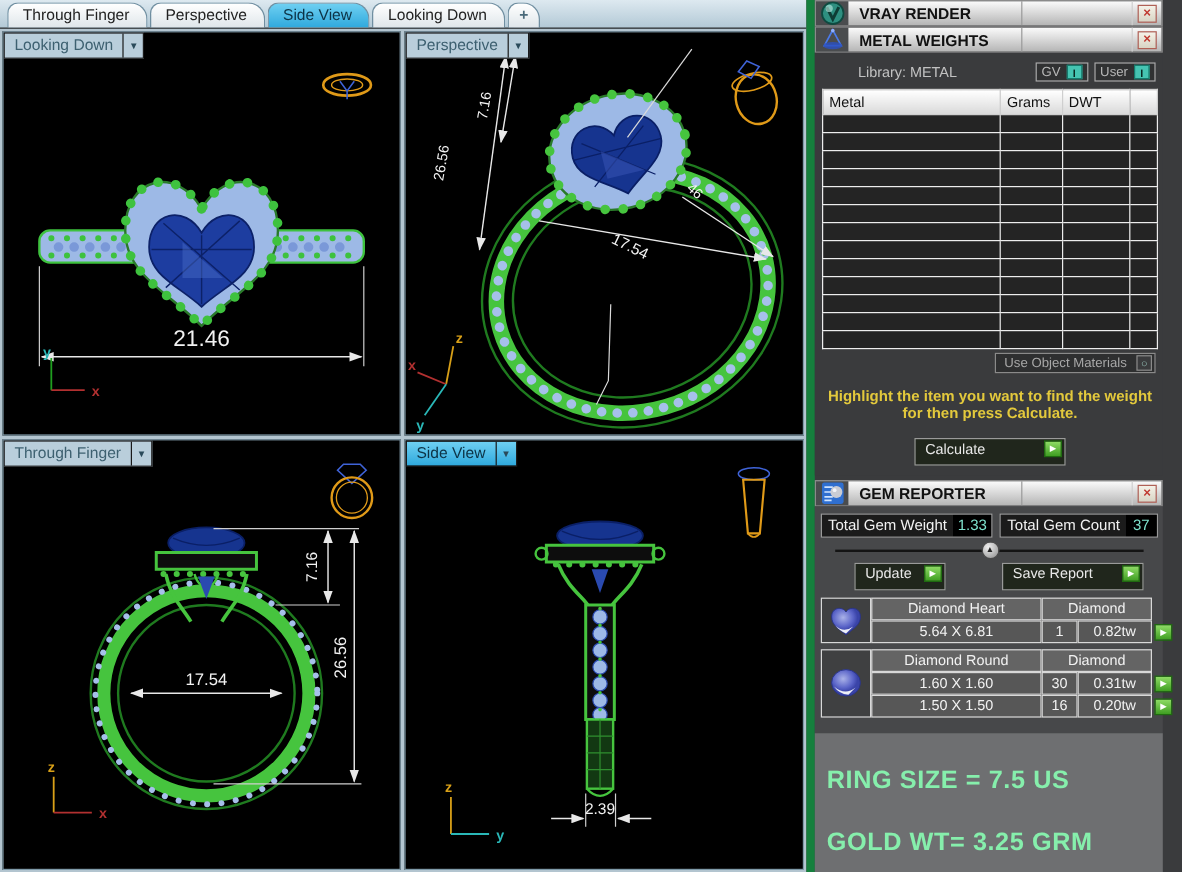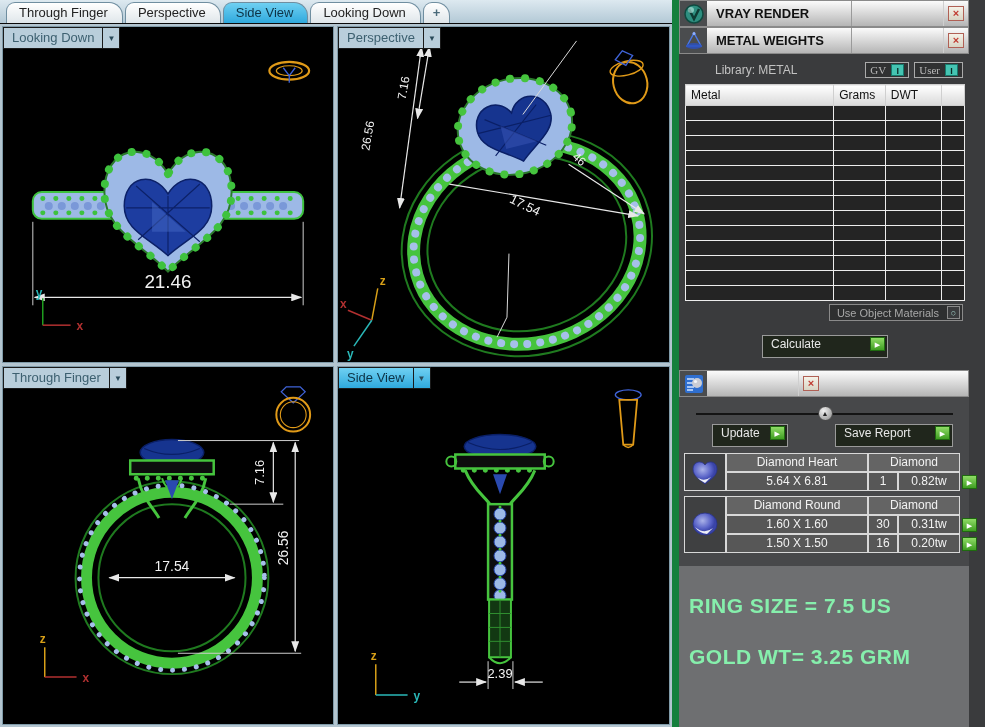--- a/index.html
+++ b/index.html
@@ -51,7 +51,7 @@
   .liblabel { font-size:12px; color:#c2c2c2;margin-left:28px; }
   .tgl { display:flex; align-items:center; gap:5px; border:1px solid #aaa; background:#303132;
          padding:1px 4px; margin-left:5px; cursor:pointer; }
-  .tgl .t { font-size:11px; color:#b8b8b8;font-family:Liberation Serif, serif; }
+  .tgl .t { font-size:11px; color:#b8b8b8; }
   .tgl .sq { width:13px; height:12px; background:#45c4b2; border:1px solid #167a6c;
              font-size:9px; font-weight:bold; color:#0a2a24; text-align:center; line-height:12px; }
   table.mw { width:100%; border-collapse:collapse; }

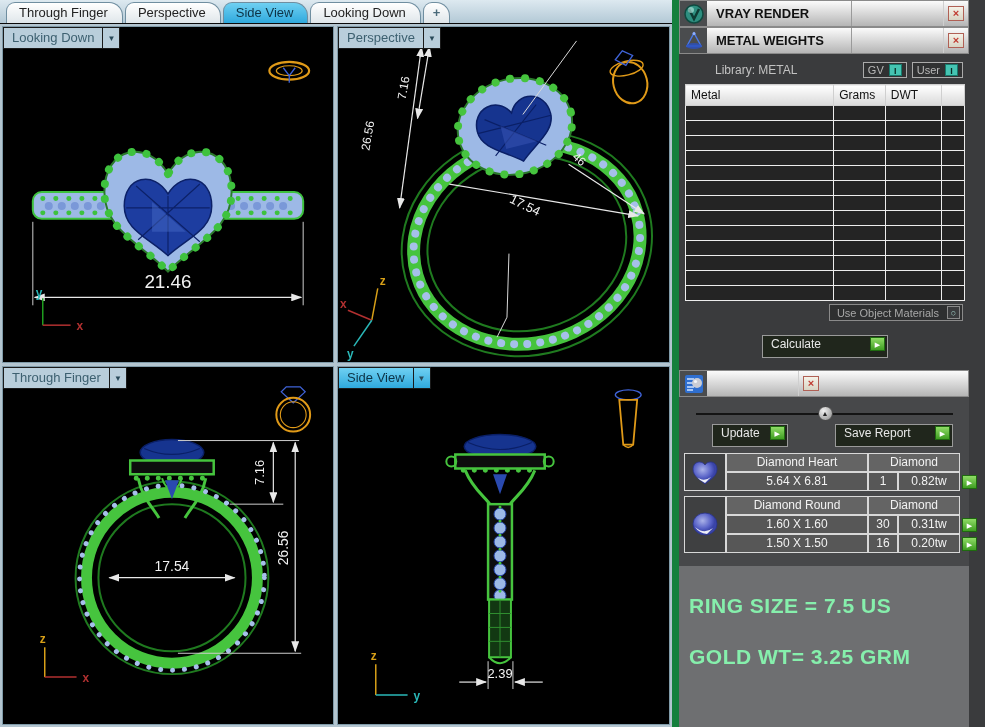--- a/index.html
+++ b/index.html
@@ -456,6 +456,10 @@
           <span class="radio">○</span>
         </div>
       </div>
+      <div class="instruction">
+        <div>Highlight the item you want to find the weight</div>
+        <div>for then press Calculate.</div>
+      </div>
       <div class="calcrow">
         <div class="cmdbtn" style="width:126px">
           <span class="lbl" style="flex:1">Calculate</span>

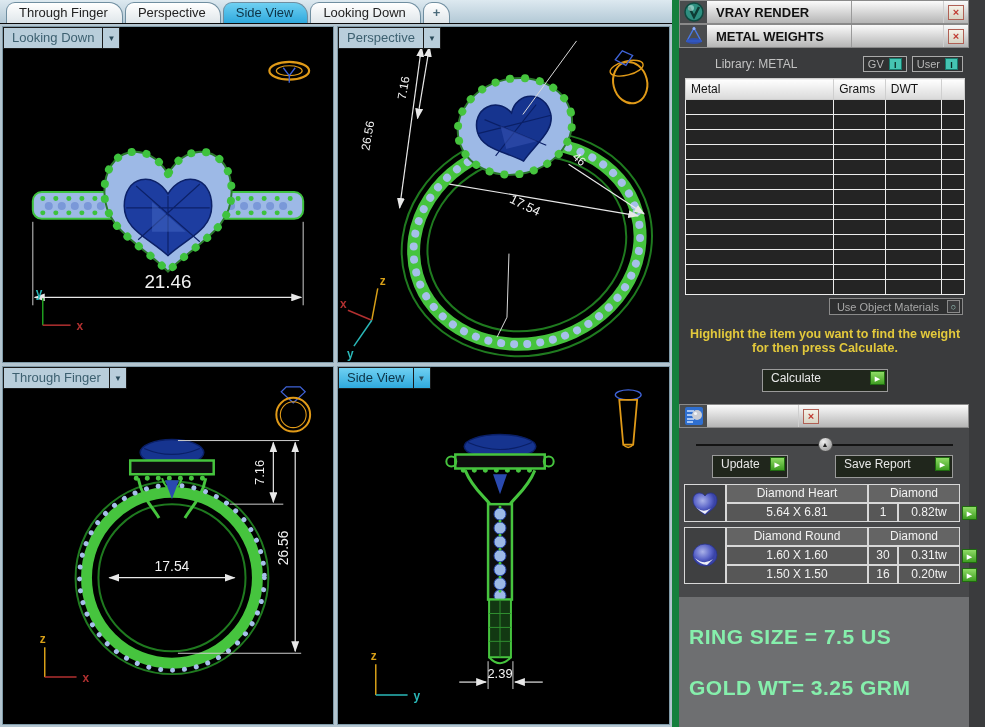--- a/index.html
+++ b/index.html
@@ -477,6 +477,7 @@
           <circle cx="11.5" cy="7.5" r="1.6" fill="#f2f4f8"></circle>
         </svg>
       </div>
+      <div class="title">GEM REPORTER</div>
       <div class="spacer"></div>
       <div class="closebox">
           <div class="xbtn">×</div>

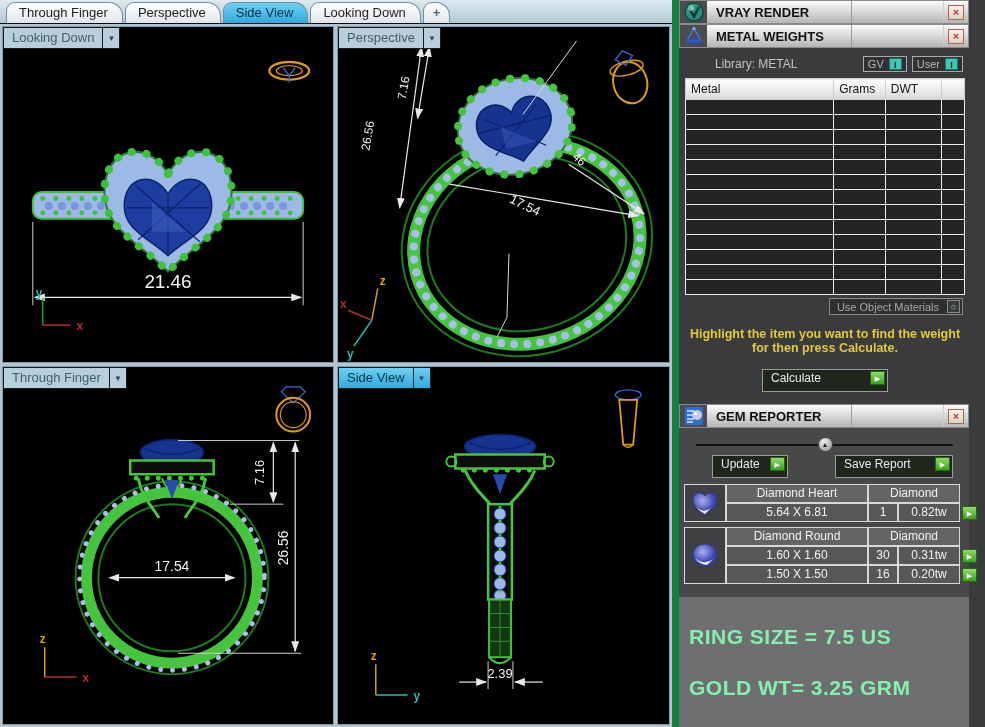--- a/index.html
+++ b/index.html
@@ -485,6 +485,16 @@
     </div>
 
     <div class="gr-body">
+      <div class="totrow">
+        <div class="totgrp">
+          <span class="totlbl">Total Gem Weight</span>
+          <span class="totval">1.33</span>
+        </div>
+        <div class="totgrp">
+          <span class="totlbl">Total Gem Count</span>
+          <span class="totval">37</span>
+        </div>
+      </div>
       <div class="sliderrow">
         <div class="track"></div>
         <div class="knob">▲</div>

